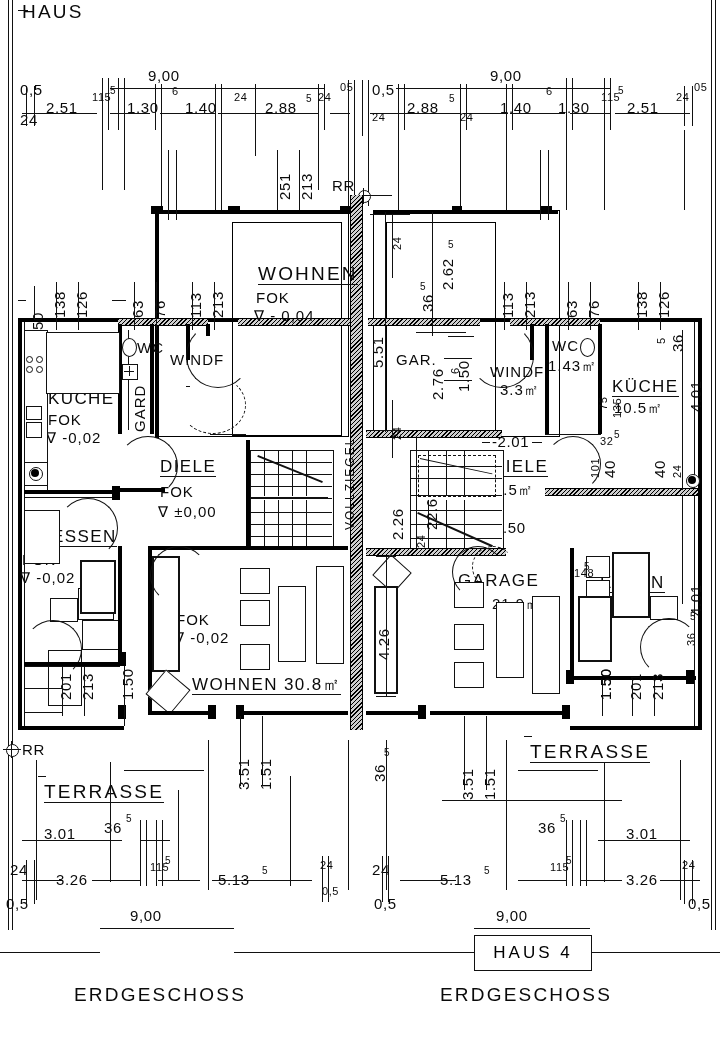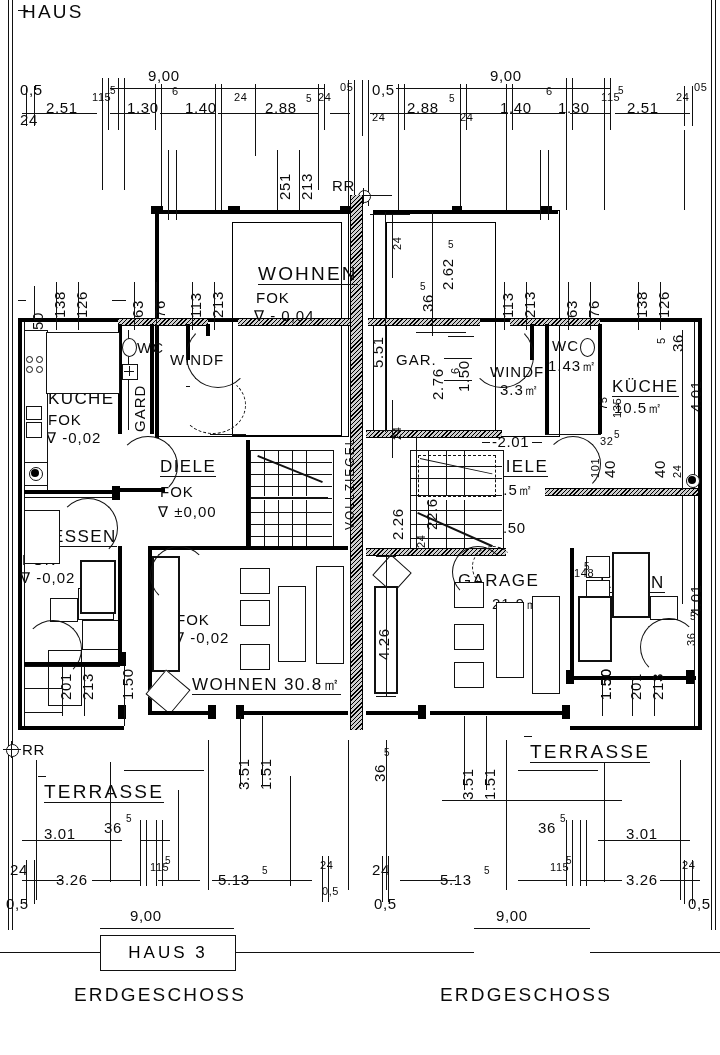--- a/index.html
+++ b/index.html
@@ -624,9 +624,6 @@
 
   <div class="ln hl" style="left:100px;top:928px;width:134px;"></div>
   <div class="txt d" style="left:130px;top:908px;">9,00</div>
-  <div class="titlebox" style="left:100px;top:935px;width:134px;height:34px;">
-    <span>HAUS 3</span>
-  </div>
   <div class="txt big" style="left:74px;top:985px;">ERDGESCHOSS</div>
 
   <div class="ln hl" style="left:474px;top:928px;width:116px;"></div>

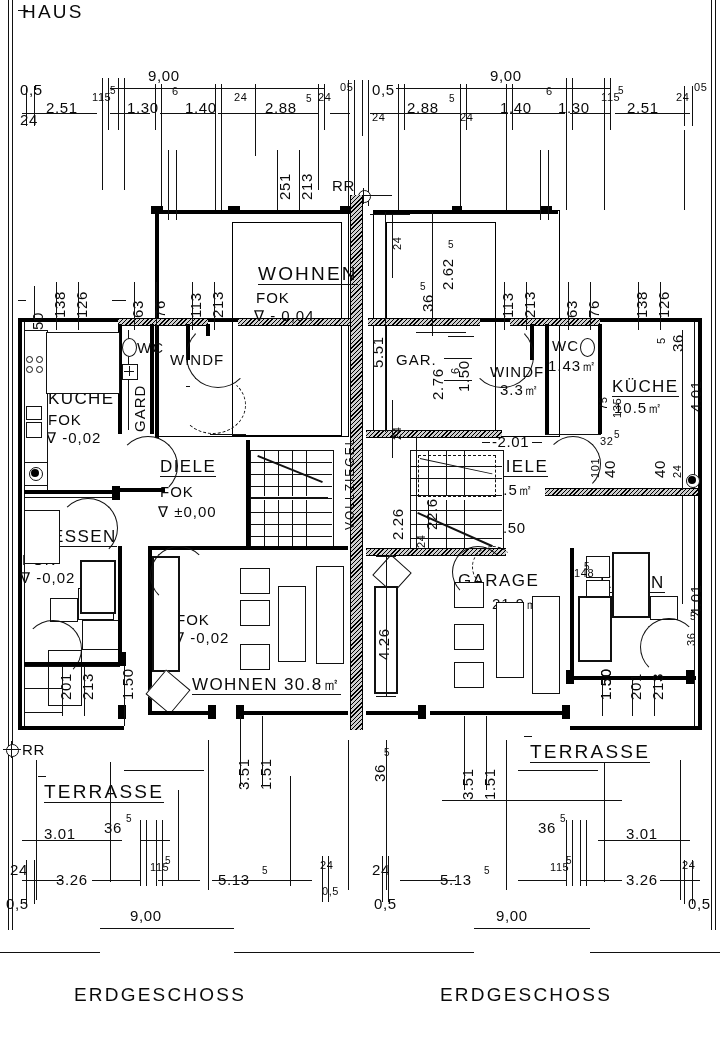--- a/index.html
+++ b/index.html
@@ -628,6 +628,9 @@
 
   <div class="ln hl" style="left:474px;top:928px;width:116px;"></div>
   <div class="txt d" style="left:496px;top:908px;">9,00</div>
+  <div class="titlebox" style="left:474px;top:935px;width:116px;height:34px;">
+    <span>HAUS 4</span>
+  </div>
   <div class="txt big" style="left:440px;top:985px;">ERDGESCHOSS</div>
 
   <div class="txt big ul" style="left:258px;top:264px;">WOHNEN</div>

